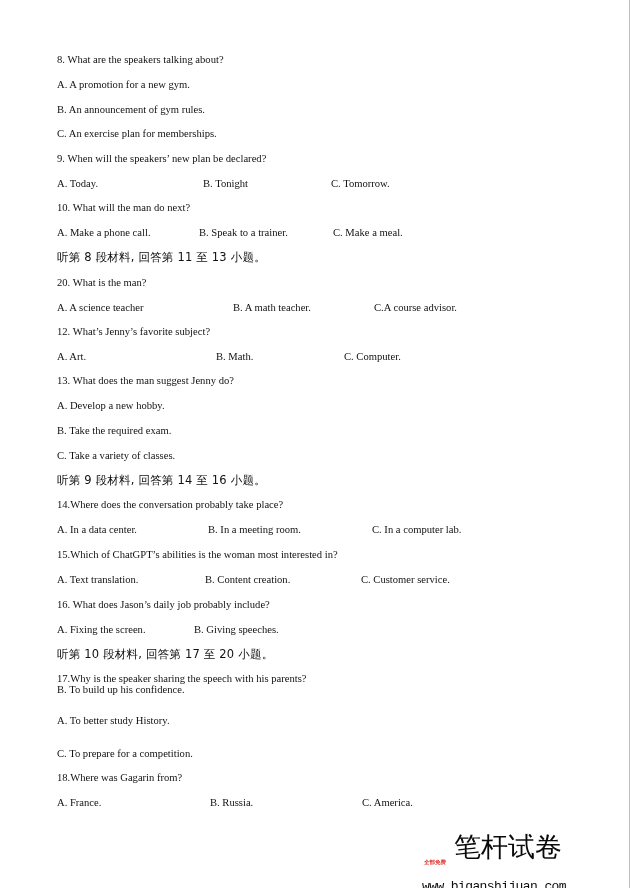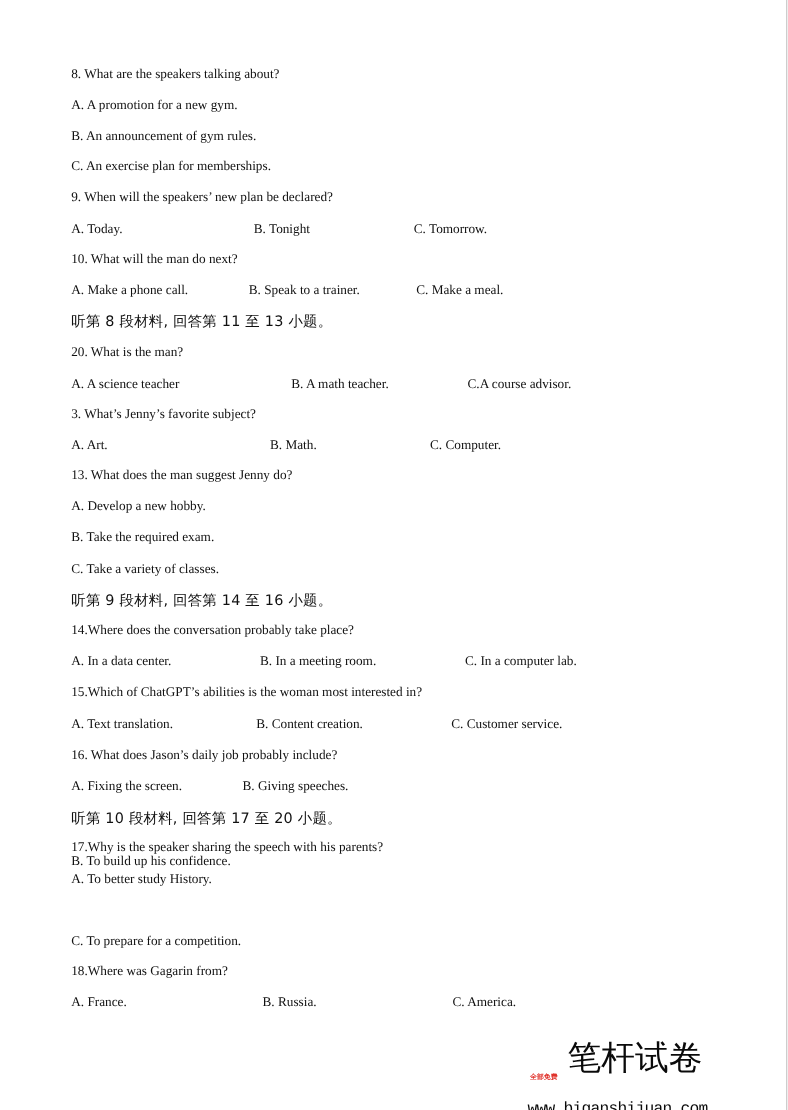--- a/index.html
+++ b/index.html
@@ -115,7 +115,7 @@
     <span class="opt" style="left:317px">C.A course advisor.</span>
   </div>
 
-  <div class="line" style="top:324px">3. What’s Jenny’s favorite subject?</div>
+  <div class="line" style="top:324px">12. What’s Jenny’s favorite subject?</div>
   <div class="line" style="top:349px; width:520px;">
     <span class="opt" style="left:0">A. Art.</span>
     <span class="opt" style="left:159px">B. Math.</span>

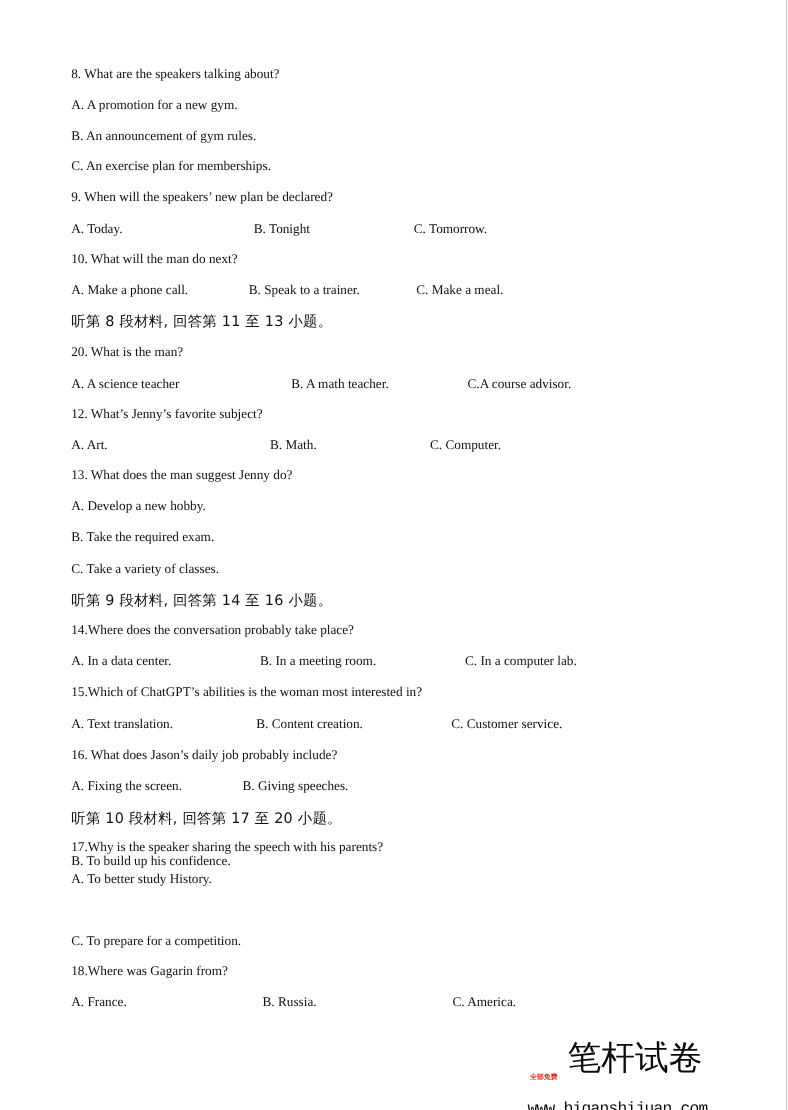--- a/index.html
+++ b/index.html
@@ -152,7 +152,7 @@
   <div class="line section" style="top:646px">听第  10  段材料,  回答第  17  至  20  小题。</div>
 
   <div class="line" style="top:671px">17.Why is the speaker sharing the speech with his parents?</div>
-  <div class="line" style="top:696px">A. To better study History.</div>
+  <div class="line" style="top:713px">A. To better study History.</div>
   <div class="line" style="top:682px">B. To build up his confidence.</div>
   <div class="line" style="top:746px">C. To prepare for a competition.</div>
 

